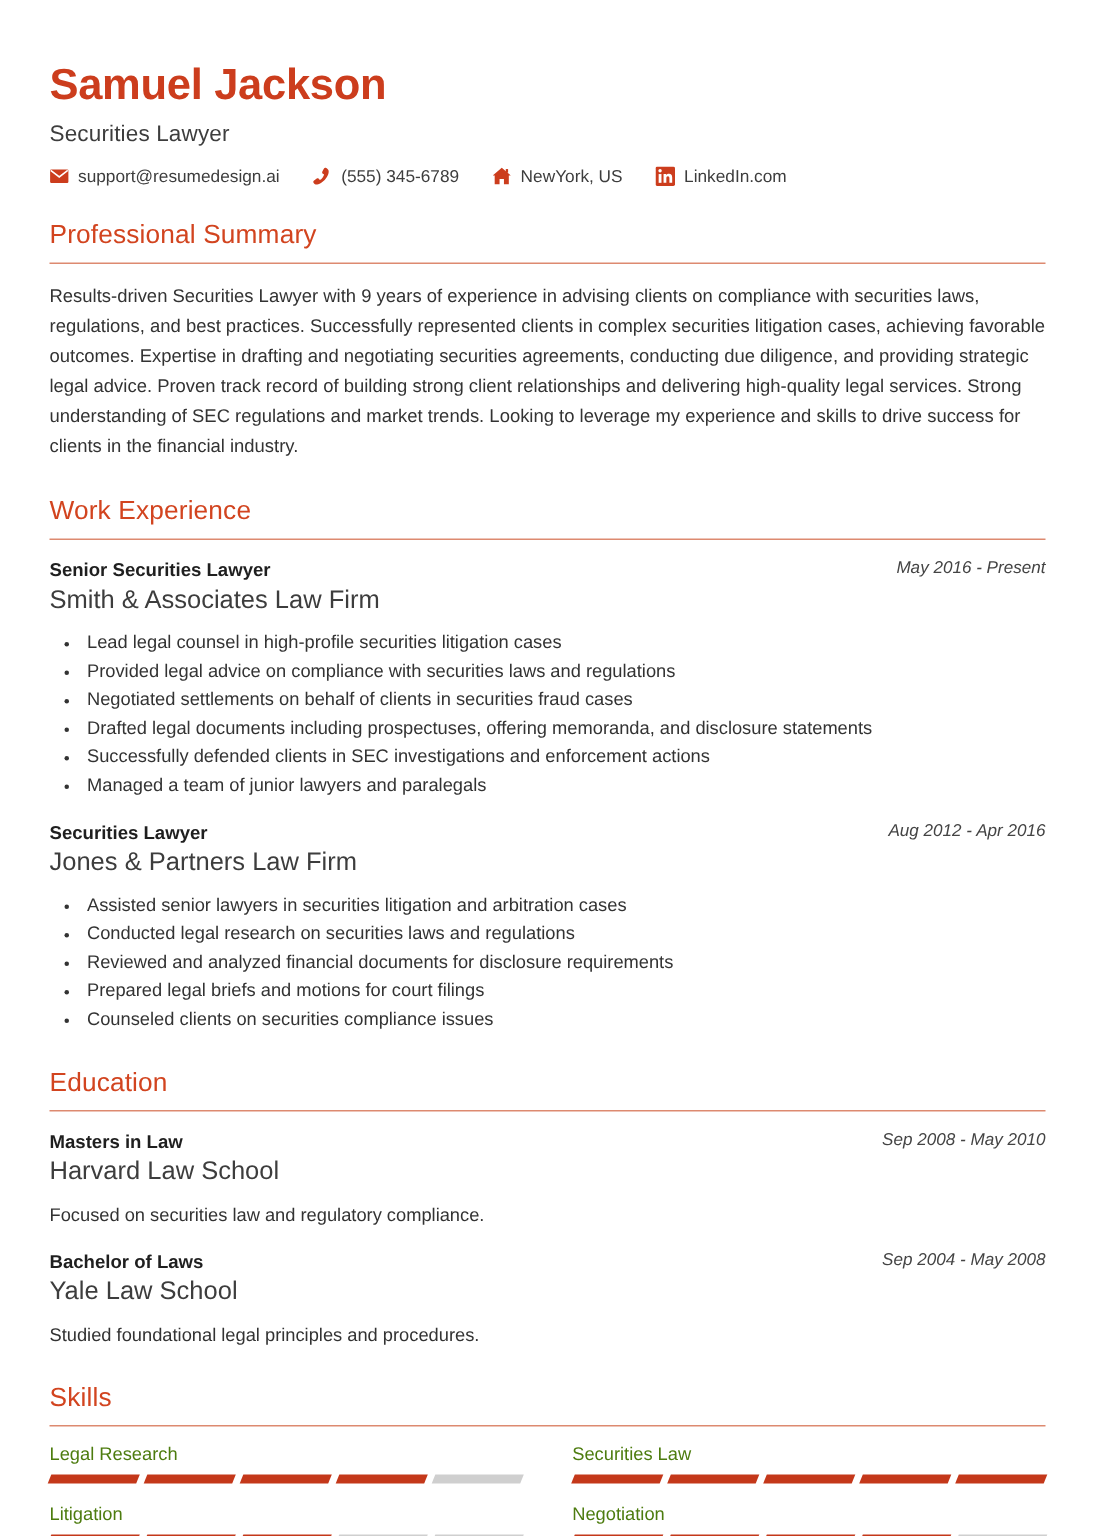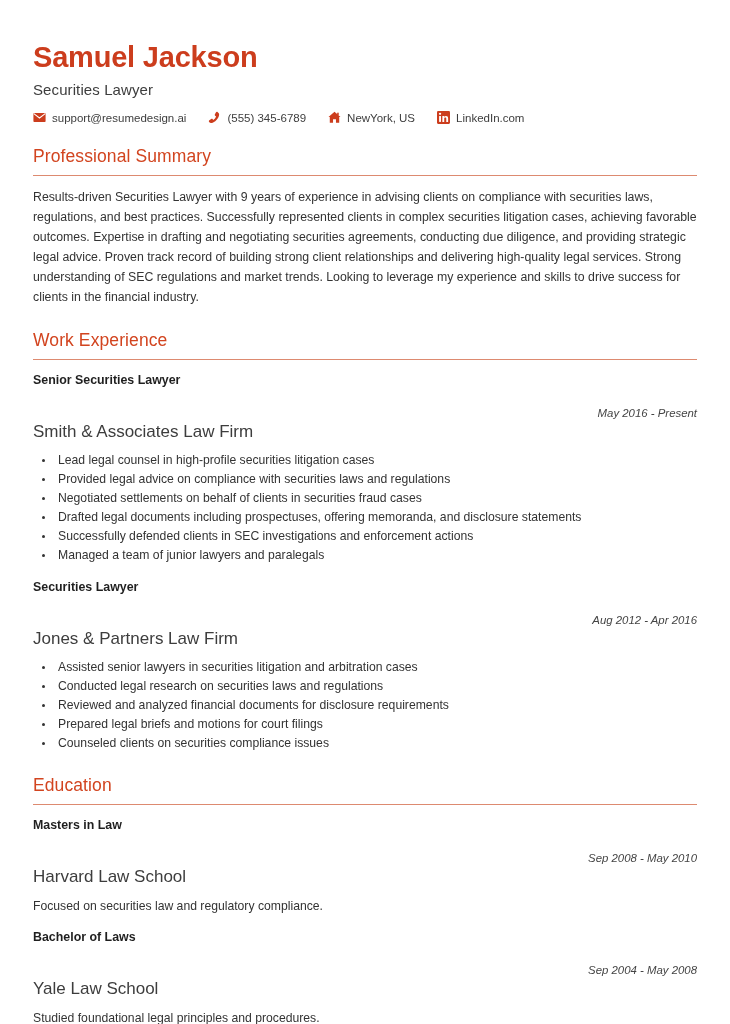--- a/index.html
+++ b/index.html
@@ -117,7 +117,6 @@
     color: #444444;
     white-space: nowrap;
     padding-left: 14px;
-    margin-top: 34px;
   }
 
   .entry-org {

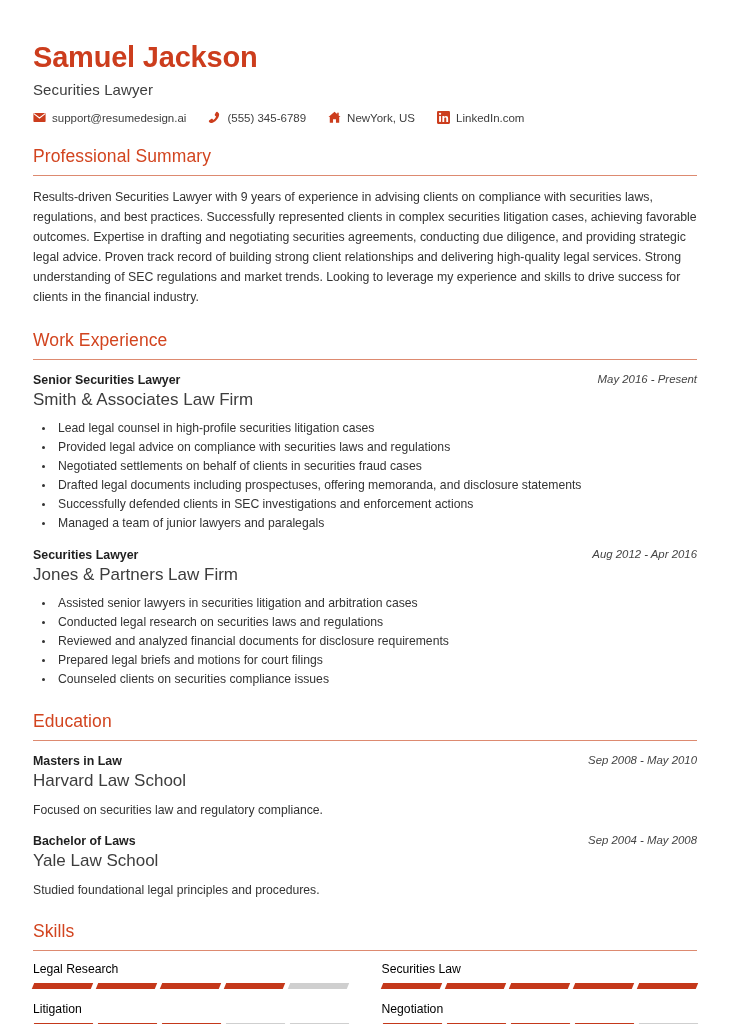--- a/index.html
+++ b/index.html
@@ -161,7 +161,7 @@
 
   .skill-name {
     font-size: 12.2px;
-    color: #000000;
+    color: #4d7c0f;
     margin-bottom: 7px;
   }
 

